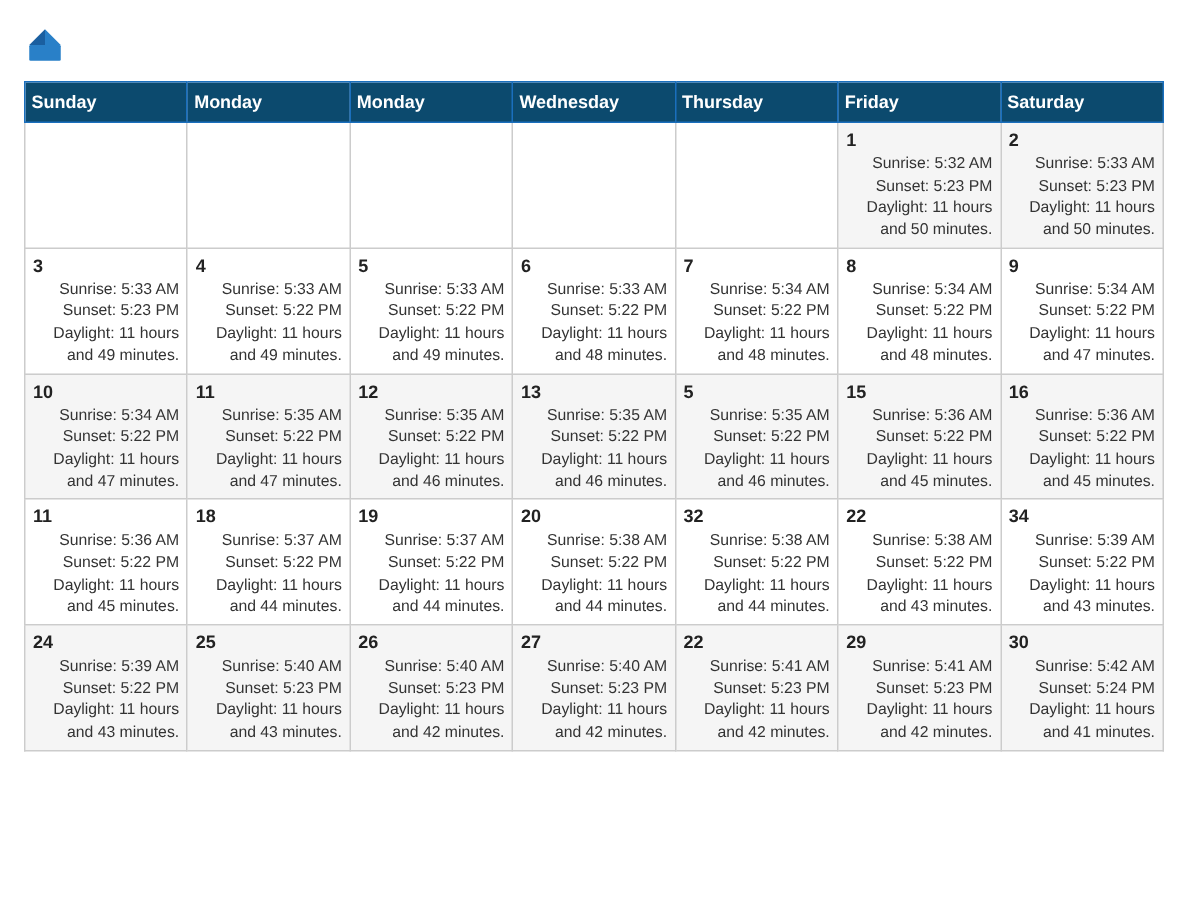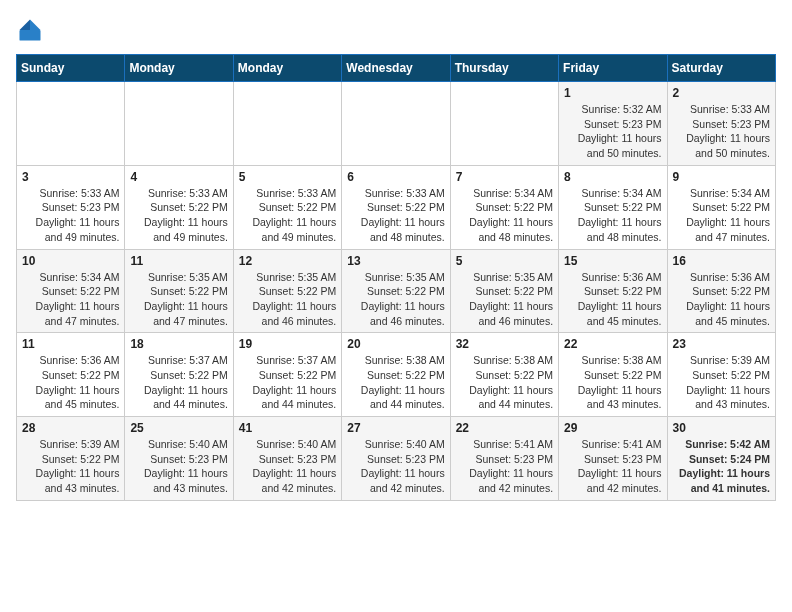--- a/index.html
+++ b/index.html
@@ -271,7 +271,7 @@
 Daylight: 11 hours and 43 minutes.</div>
         </td>
         <td>
-          <span class="day-number">23</span>
+          <span class="day-number">34</span>
           <div class="day-info" style="white-space: pre-line;">Sunrise: 5:39 AM
 Sunset: 5:22 PM
 Daylight: 11 hours and 43 minutes.</div>

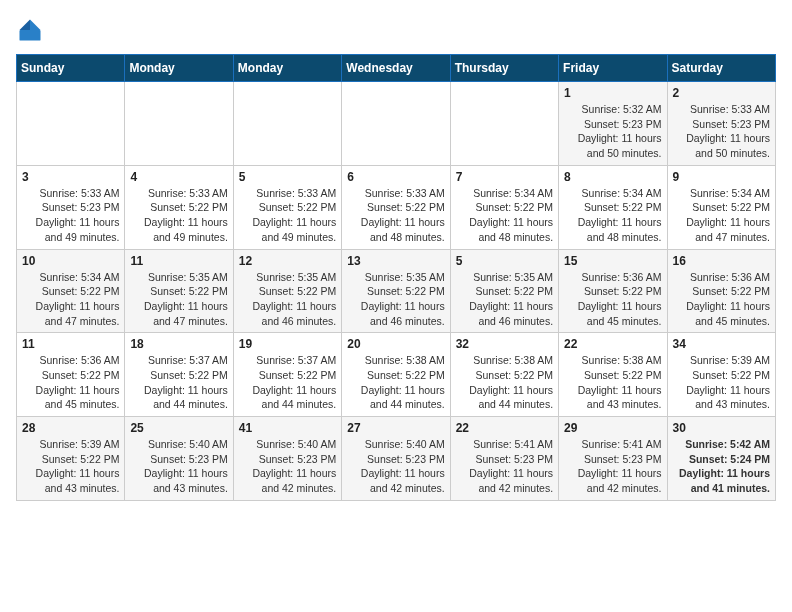--- a/index.html
+++ b/index.html
@@ -279,7 +279,7 @@
       </tr>
       <tr>
         <td>
-          <span class="day-number">28</span>
+          <span class="day-number">24</span>
           <div class="day-info" style="white-space: pre-line;">Sunrise: 5:39 AM
 Sunset: 5:22 PM
 Daylight: 11 hours and 43 minutes.</div>

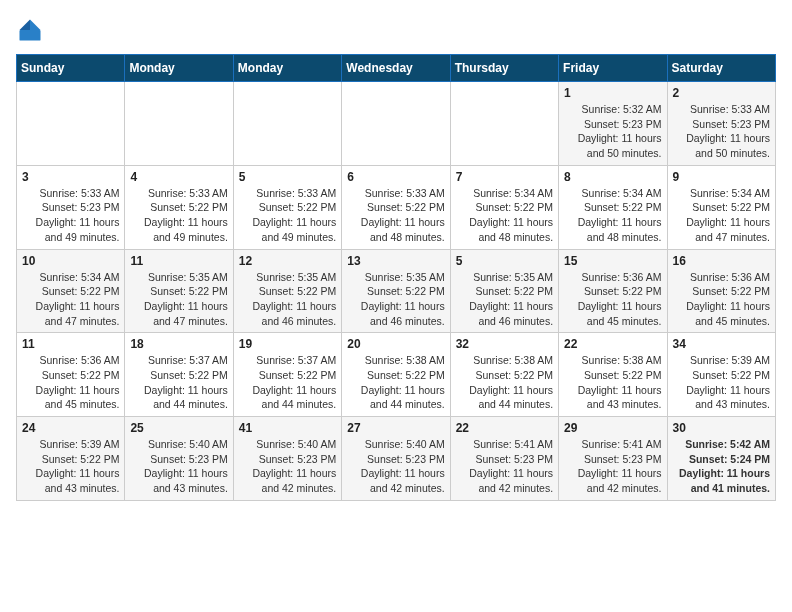--- a/index.html
+++ b/index.html
@@ -291,7 +291,7 @@
 Daylight: 11 hours and 43 minutes.</div>
         </td>
         <td>
-          <span class="day-number">41</span>
+          <span class="day-number">26</span>
           <div class="day-info" style="white-space: pre-line;">Sunrise: 5:40 AM
 Sunset: 5:23 PM
 Daylight: 11 hours and 42 minutes.</div>

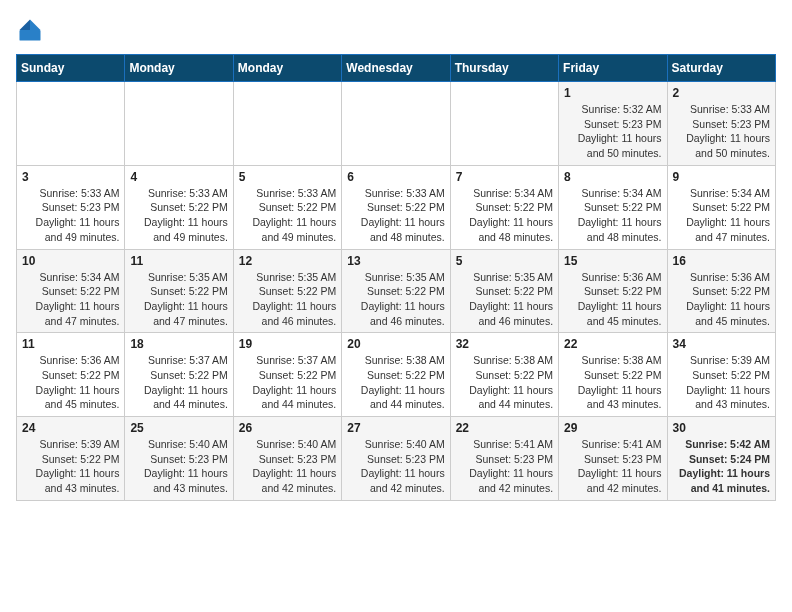--- a/index.html
+++ b/index.html
@@ -316,7 +316,7 @@
         </td>
         <td>
           <span class="day-number">30</span>
-          <div class="day-info" style="white-space: pre-line; font-weight: bold;">Sunrise: 5:42 AM
+          <div class="day-info" style="white-space: pre-line;">Sunrise: 5:42 AM
 Sunset: 5:24 PM
 Daylight: 11 hours and 41 minutes.</div>
         </td>

